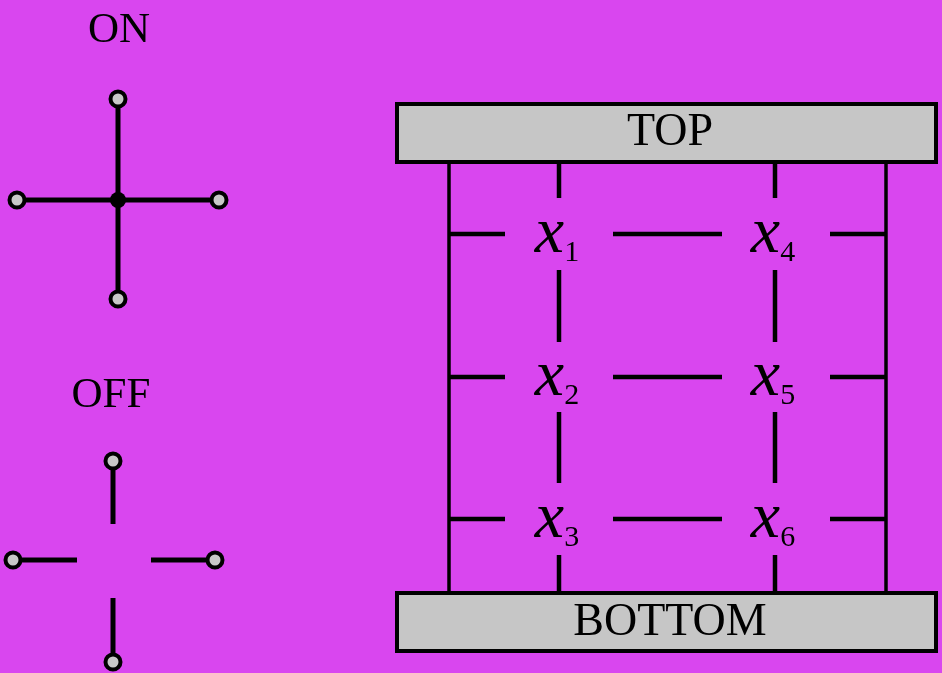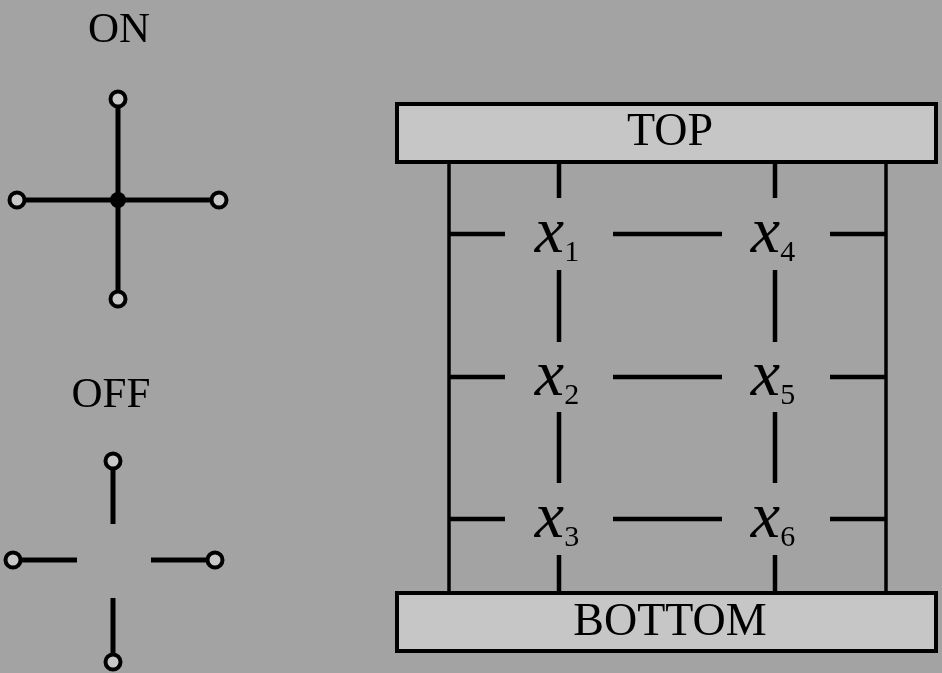--- a/index.html
+++ b/index.html
@@ -11,7 +11,7 @@
     position: relative;
     width: 942px;
     height: 673px;
-    background: #a3a3a3;
+    background: #d946ef;
     overflow: hidden;
   }
   svg {

